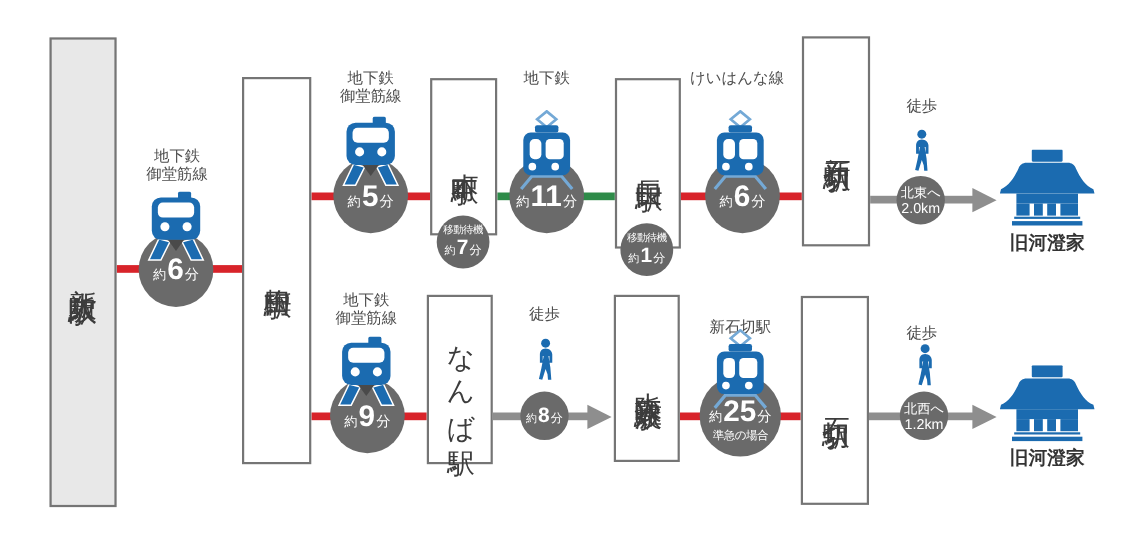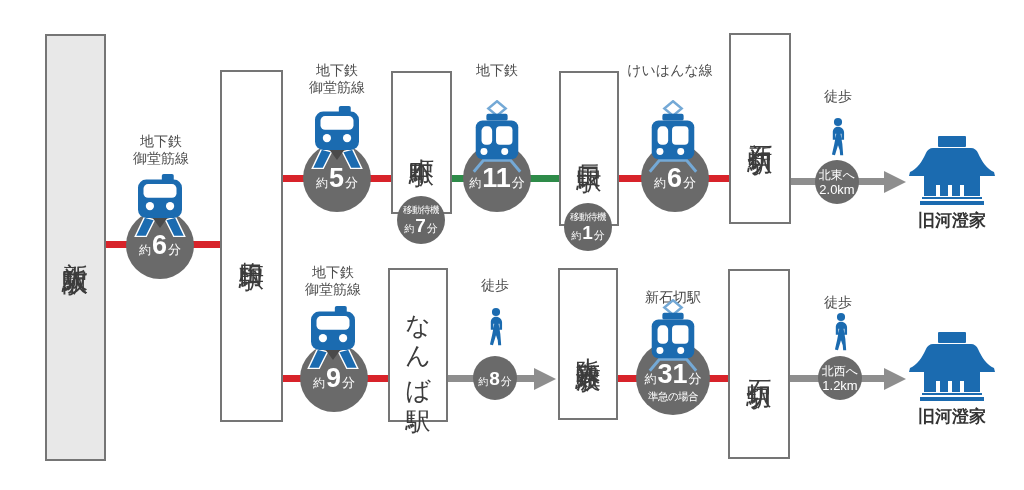--- a/index.html
+++ b/index.html
@@ -172,7 +172,7 @@
   <div class="tcircle bigger" style="left:636px;top:341px;">
     <div class="trow">
       <span class="t-pre">約</span>
-      <span class="t-num">31</span>
+      <span class="t-num">25</span>
       <span class="t-unit">分</span>
     </div>
     <div class="t-note">準急の場合</div>

